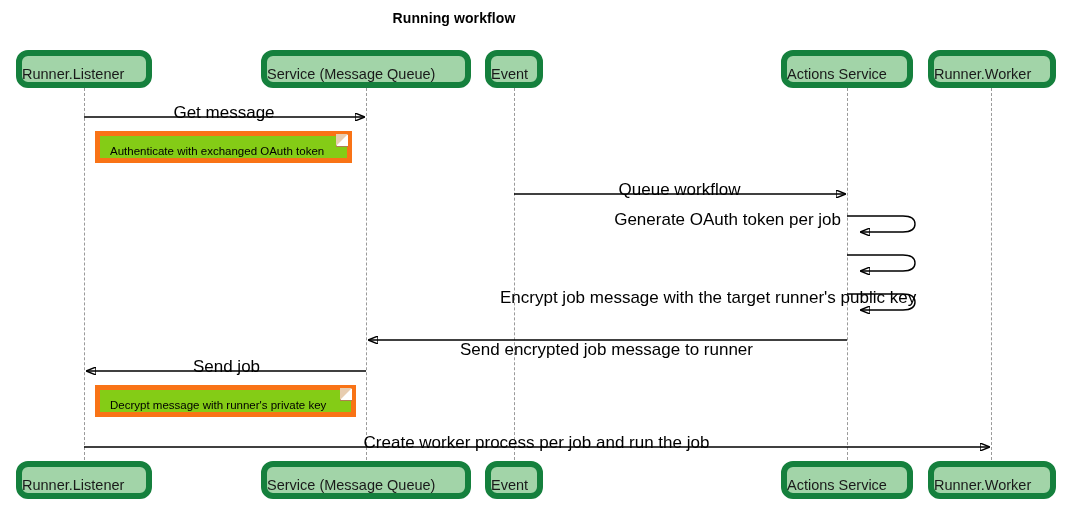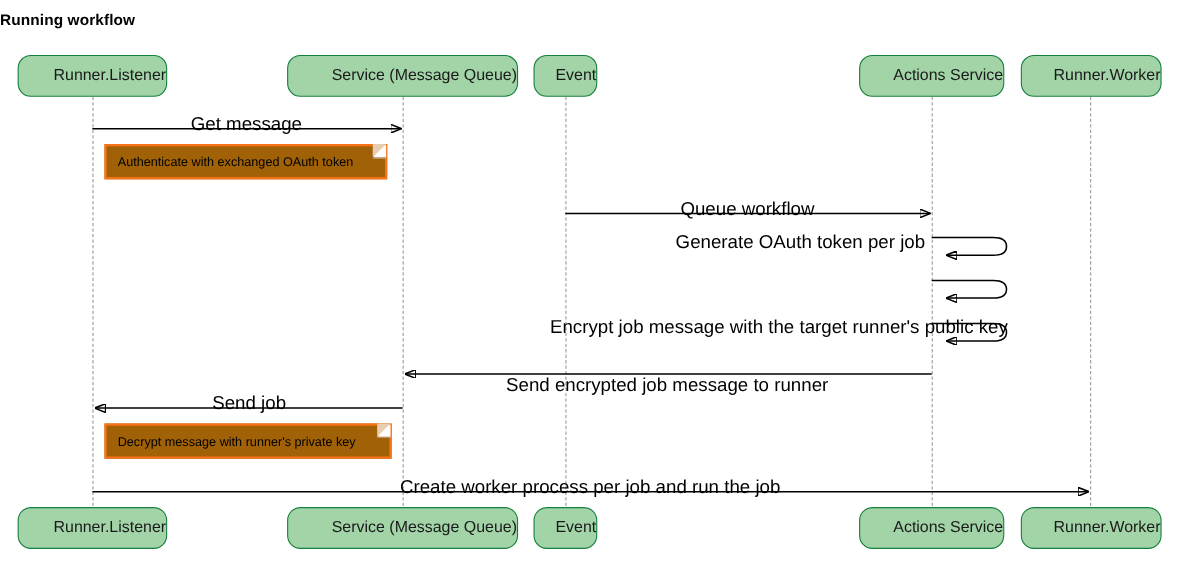--- a/index.html
+++ b/index.html
@@ -23,11 +23,12 @@
     left: 0;
     top: 10px;
     width: 872px;
-    text-align: left;
+    text-align: center;
     font-size: 14px;
     font-weight: bold;
     color: #000000;
     letter-spacing: 0.1px;
+    padding-left: 18px;
   }
   .lifeline {
     position: absolute;

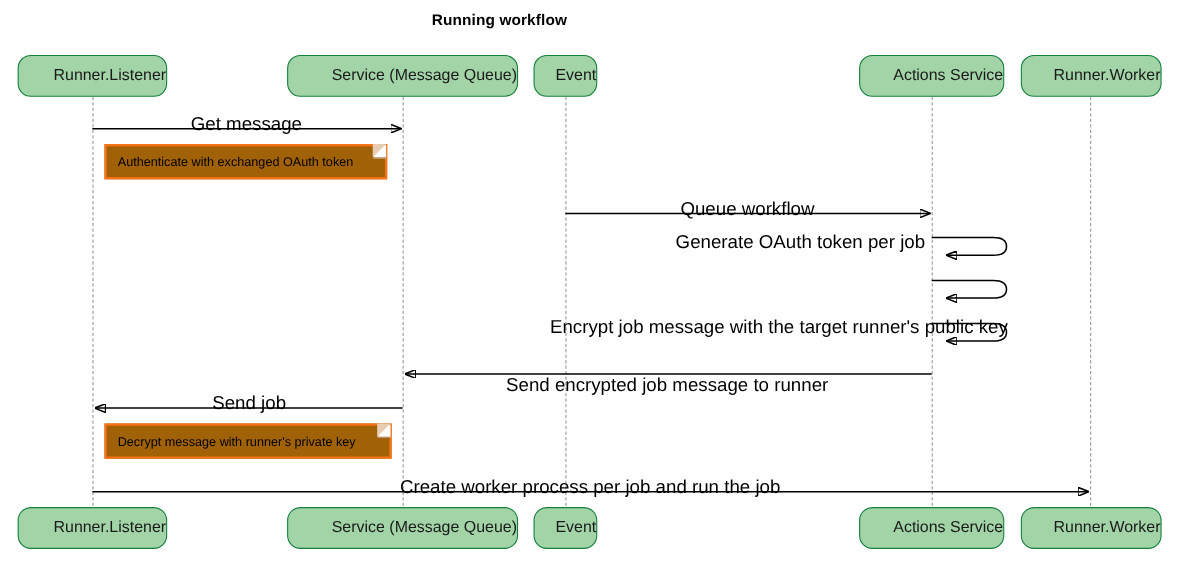--- a/index.html
+++ b/index.html
@@ -41,11 +41,11 @@
     position: absolute;
     box-sizing: border-box;
     background: #a2d4a8;
-    border: 1px solid #15803d;
+    border: 6px solid #15803d;
     border-radius: 12px;
     height: 38px;
     line-height: 36px;
-    text-align: right;
+    text-align: left;
     font-size: 14.5px;
     color: #1a1a1a;
     white-space: nowrap;

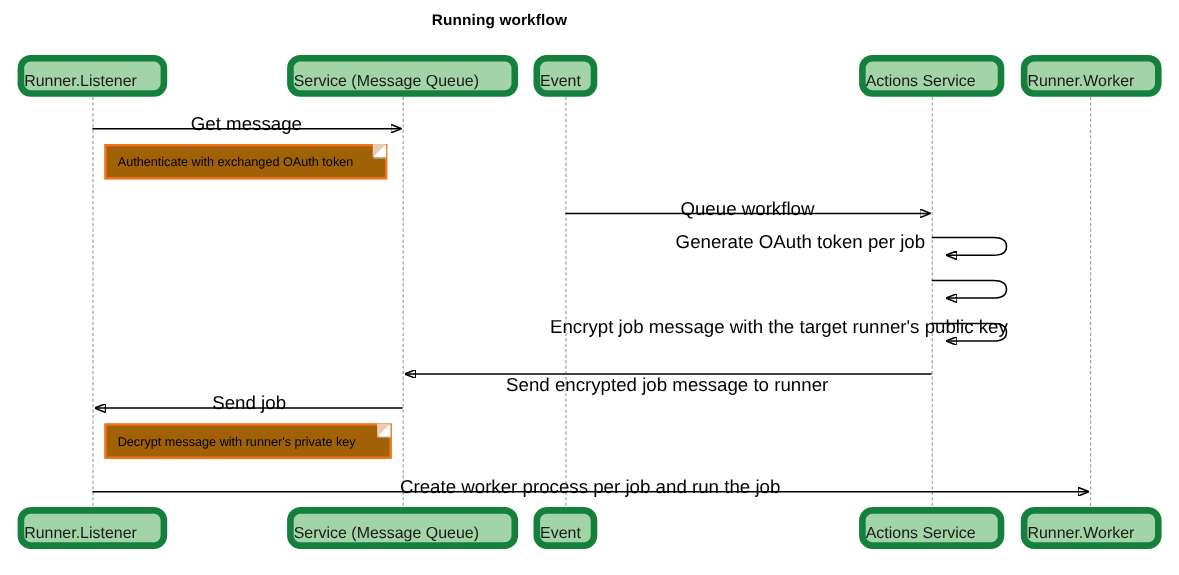--- a/index.html
+++ b/index.html
@@ -60,8 +60,8 @@
   .note {
     position: absolute;
     box-sizing: border-box;
-    background: #a16207;
-    border: 2px solid #f97316;
+    background: #84cc16;
+    border: 5px solid #f97316;
     height: 32px;
     line-height: 30px;
     font-size: 11.5px;

